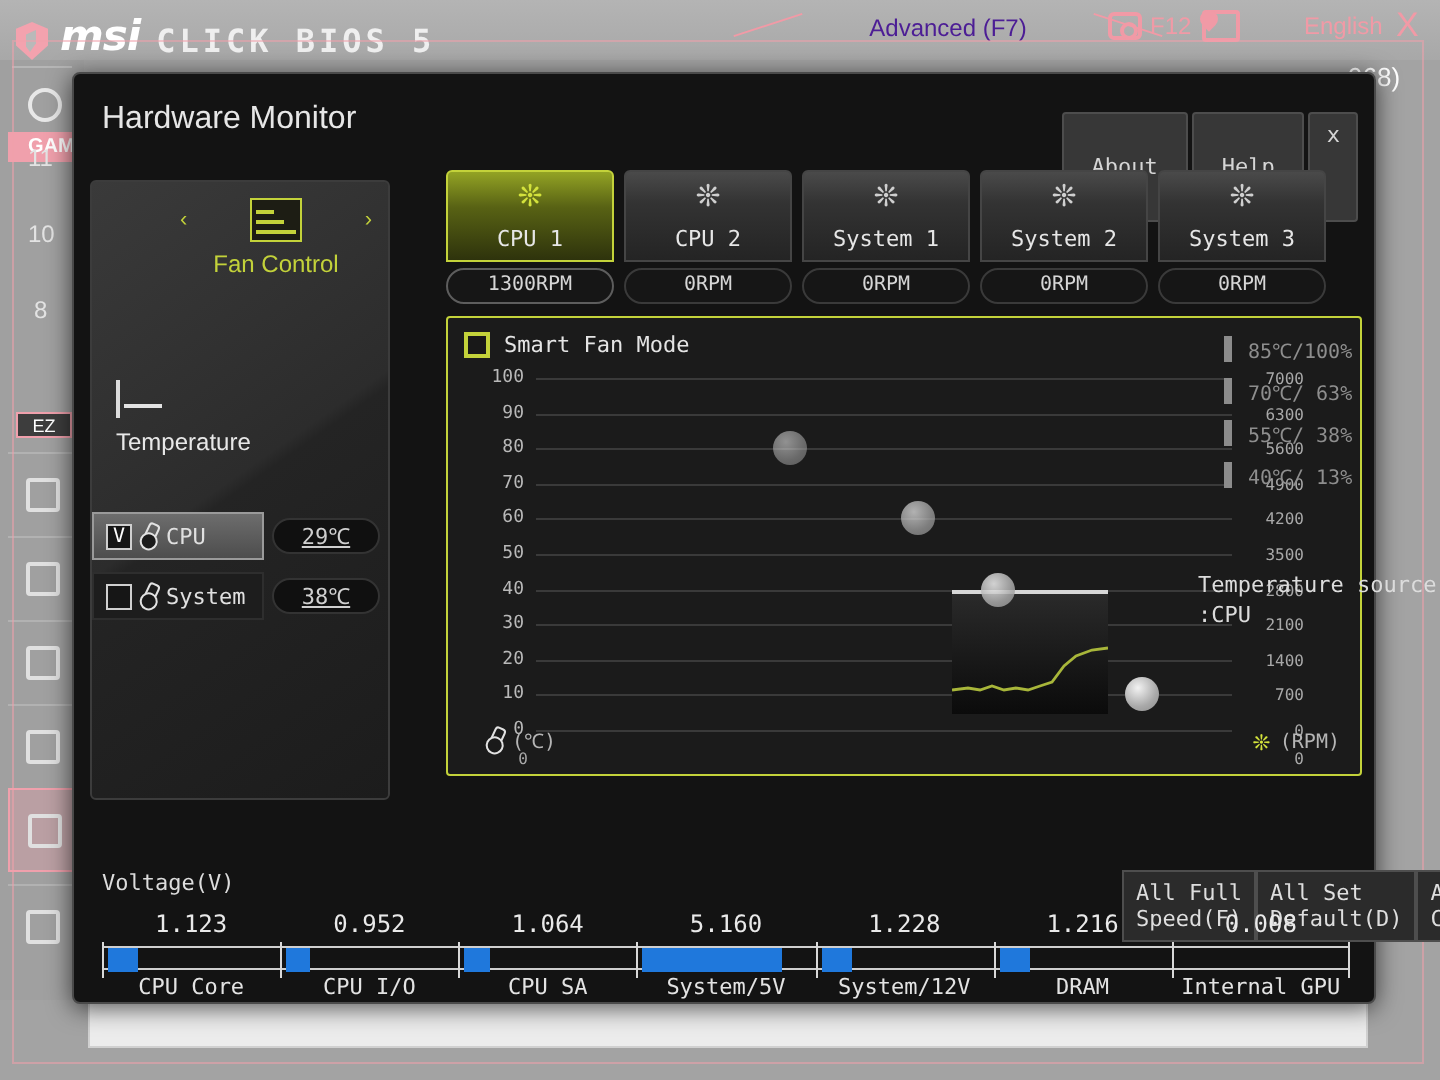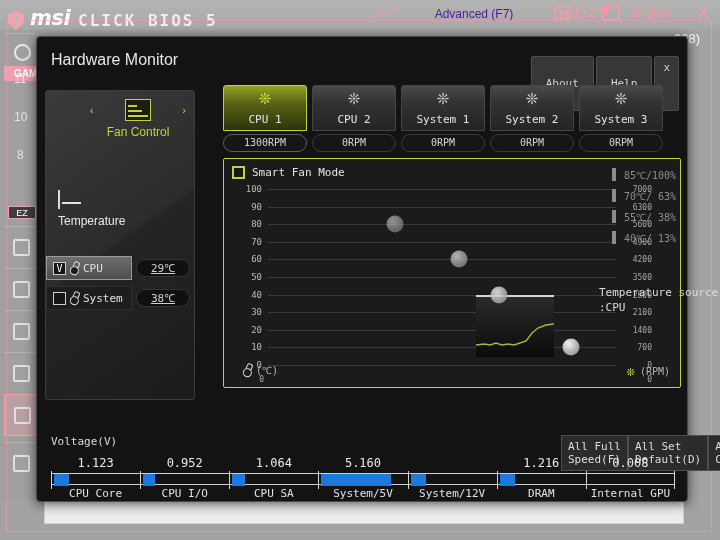--- a/index.html
+++ b/index.html
@@ -59,7 +59,7 @@
   }
   #fav-ico::before{content:""; position:absolute; left:-3px; top:-2px; width:9px;height:9px;
     background:#f19aa6; border-radius:50% 50% 50% 0; transform:rotate(-45deg);}
-  #lang-txt { position:absolute; left:632px; top:6px; }
+  #lang-txt { position:absolute; left:652px; top:6px; }
   #close-x { position:absolute; left:698px; top:3px; font-size:17px; color:#f19aa6; }
 
   #left-rail {

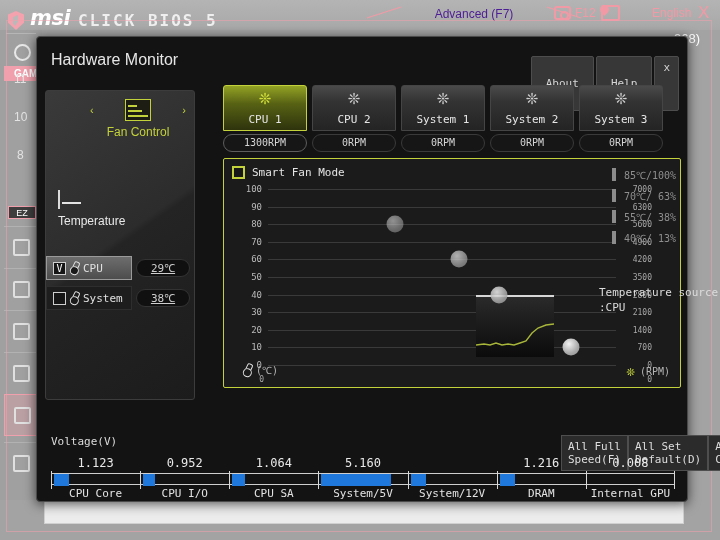--- a/index.html
+++ b/index.html
@@ -543,6 +543,7 @@
       <div class="vname" style="left: 192.286px; width: 89.1429px;">CPU SA</div>
       <div class="vcell" style="left: 281.429px; width: 89.1429px;"><span class="vval">5.160</span></div>
       <div class="vname" style="left: 281.429px; width: 89.1429px;">System/5V</div>
+      <div class="vcell" style="left: 370.571px; width: 89.1429px;"><span class="vval">1.228</span></div>
       <div class="vname" style="left: 370.571px; width: 89.1429px;">System/12V</div>
       <div class="vcell" style="left: 459.714px; width: 89.1429px;"><span class="vval">1.216</span></div>
       <div class="vname" style="left: 459.714px; width: 89.1429px;">DRAM</div>

